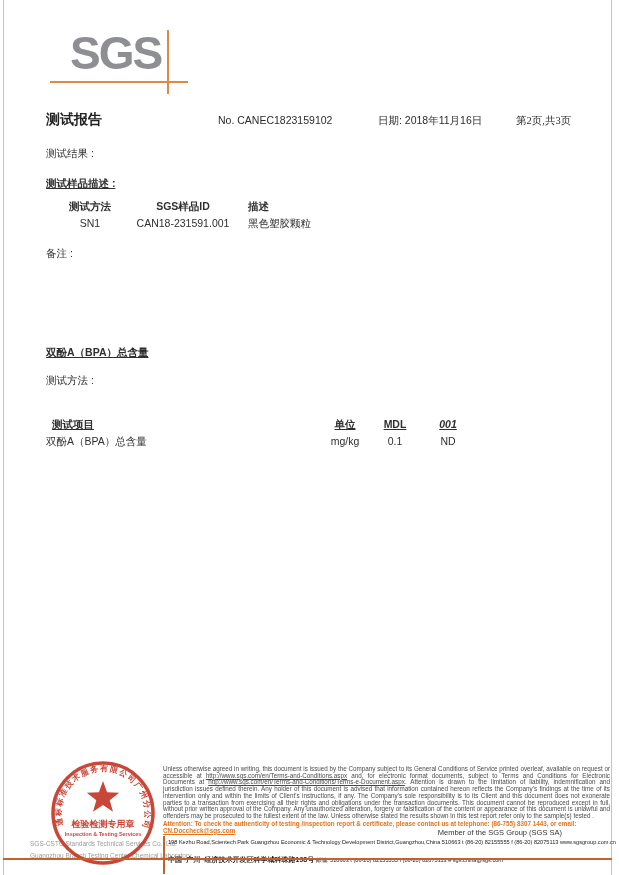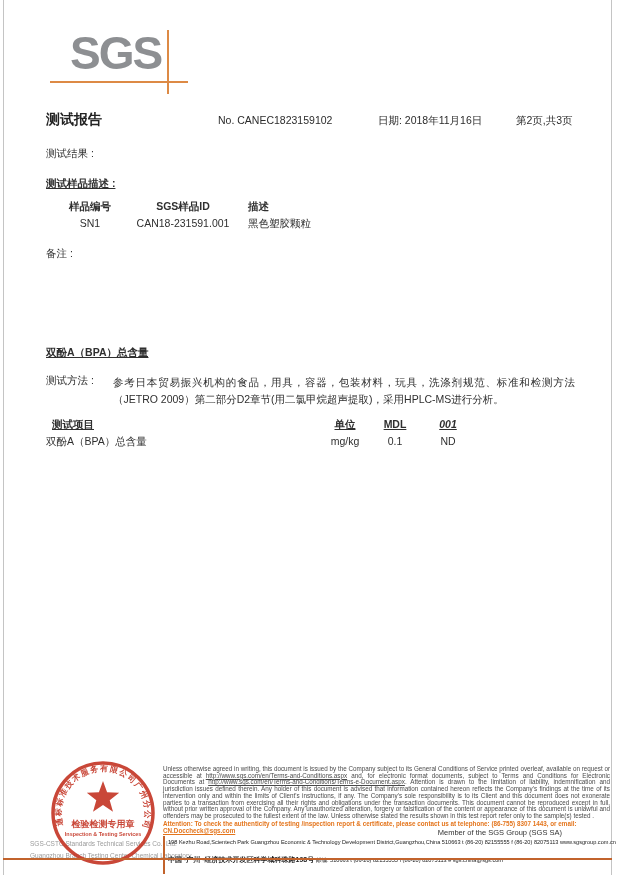--- a/index.html
+++ b/index.html
@@ -58,7 +58,7 @@
   <div class="abs report-title" style="left:46px; top:111px;">测试报告</div>
   <div class="abs hdr-txt" style="left:218px; top:114px;">No. CANEC1823159102</div>
   <div class="abs hdr-txt" style="left:378px; top:114px;">日期: 2018年11月16日</div>
-  <div class="abs hdr-txt" style="left:516px; top:114px;">第2页,共3页</div>
+  <div class="abs hdr-txt" style="left:516px; top:114px;font-family:Liberation Serif, serif;">第2页,共3页</div>
 
   <div class="abs body-txt" style="left:46px; top:147px;">测试结果 :</div>
 

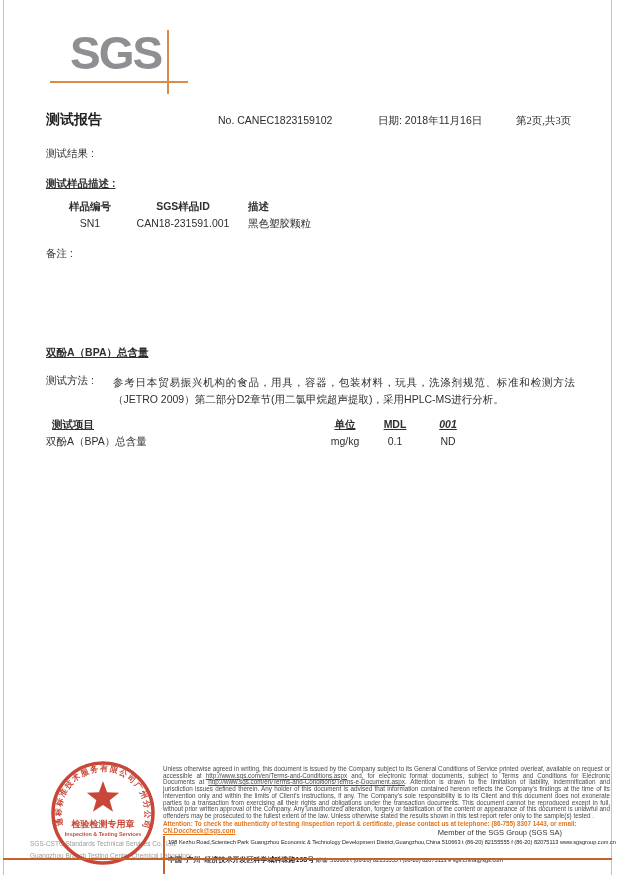--- a/index.html
+++ b/index.html
@@ -64,7 +64,7 @@
 
   <div class="abs body-txt bold ul" style="left:46px; top:177px;">测试样品描述 :</div>
 
-  <div class="abs body-txt bold center" style="left:58px; top:200px; width:64px;">样品编号</div>
+  <div class="abs body-txt bold center" style="left:58px; top:200px; width:64px;">测试方法</div>
   <div class="abs body-txt bold center" style="left:142px; top:200px; width:82px;">SGS样品ID</div>
   <div class="abs body-txt bold" style="left:248px; top:200px;">描述</div>
 

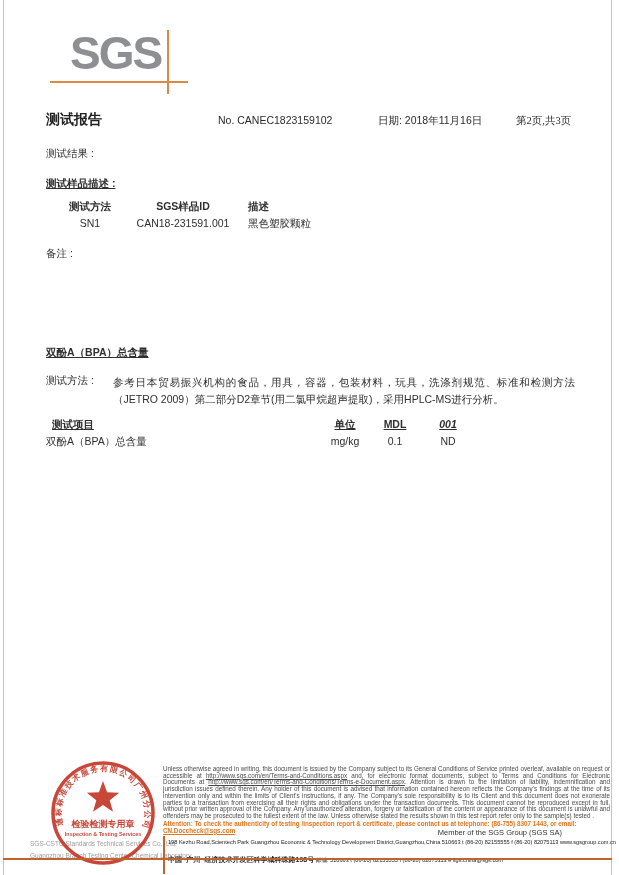--- a/index.html
+++ b/index.html
@@ -76,7 +76,6 @@
 
   <div class="abs body-txt bold ul" style="left:46px; top:346px;">双酚A（BPA）总含量</div>
   <div class="abs body-txt" style="left:46px; top:374px;">测试方法 :</div>
-  <div class="abs method" style="left:113px; top:374px; width:462px;">参考日本贸易振兴机构的食品，用具，容器，包装材料，玩具，洗涤剂规范、标准和检测方法（JETRO 2009）第二部分D2章节(用二氯甲烷超声提取)，采用HPLC-MS进行分析。</div>
 
   <div class="abs body-txt bold ul" style="left:52px; top:418px;">测试项目</div>
   <div class="abs body-txt bold ul center" style="left:322px; top:418px; width:46px;text-align:center;">单位</div>

